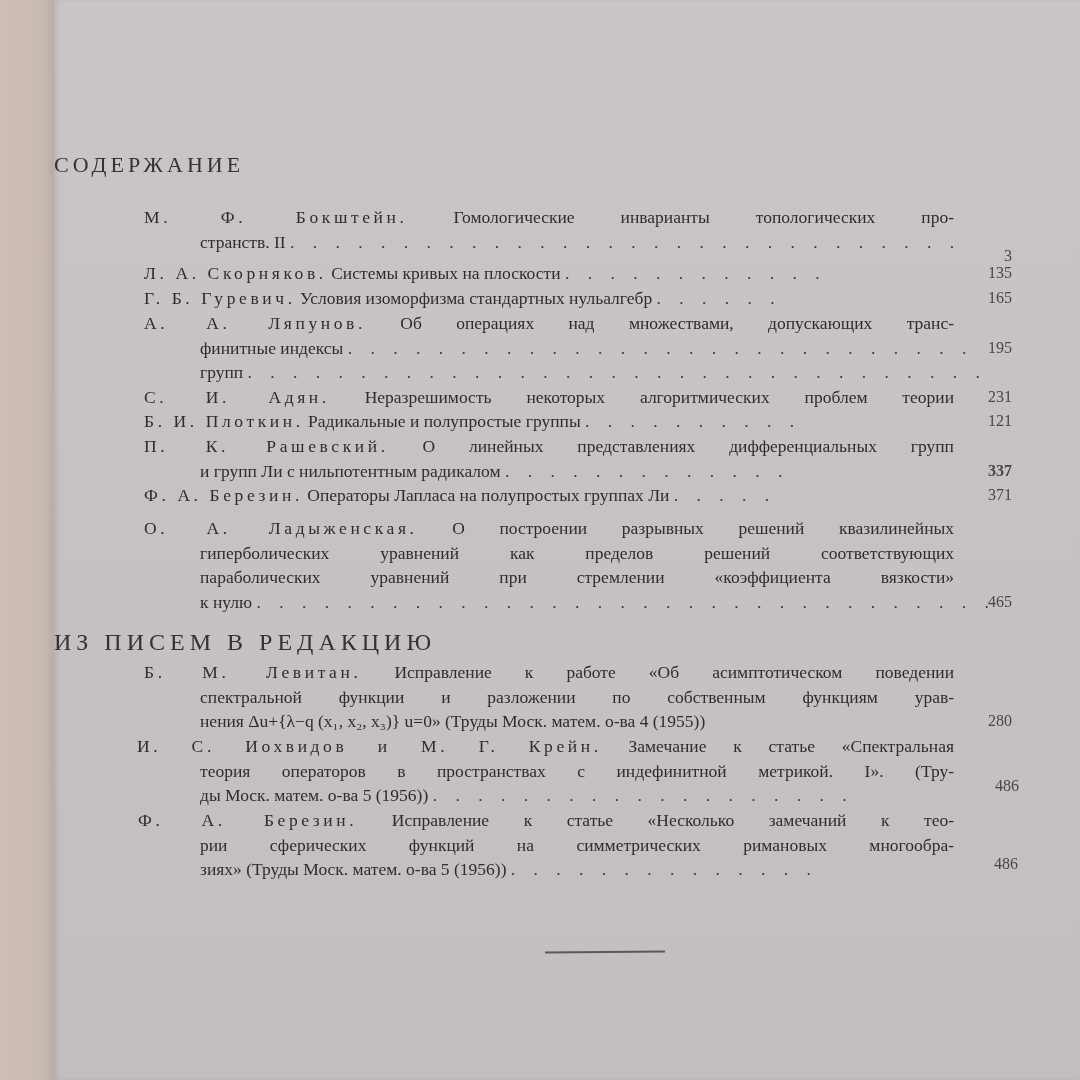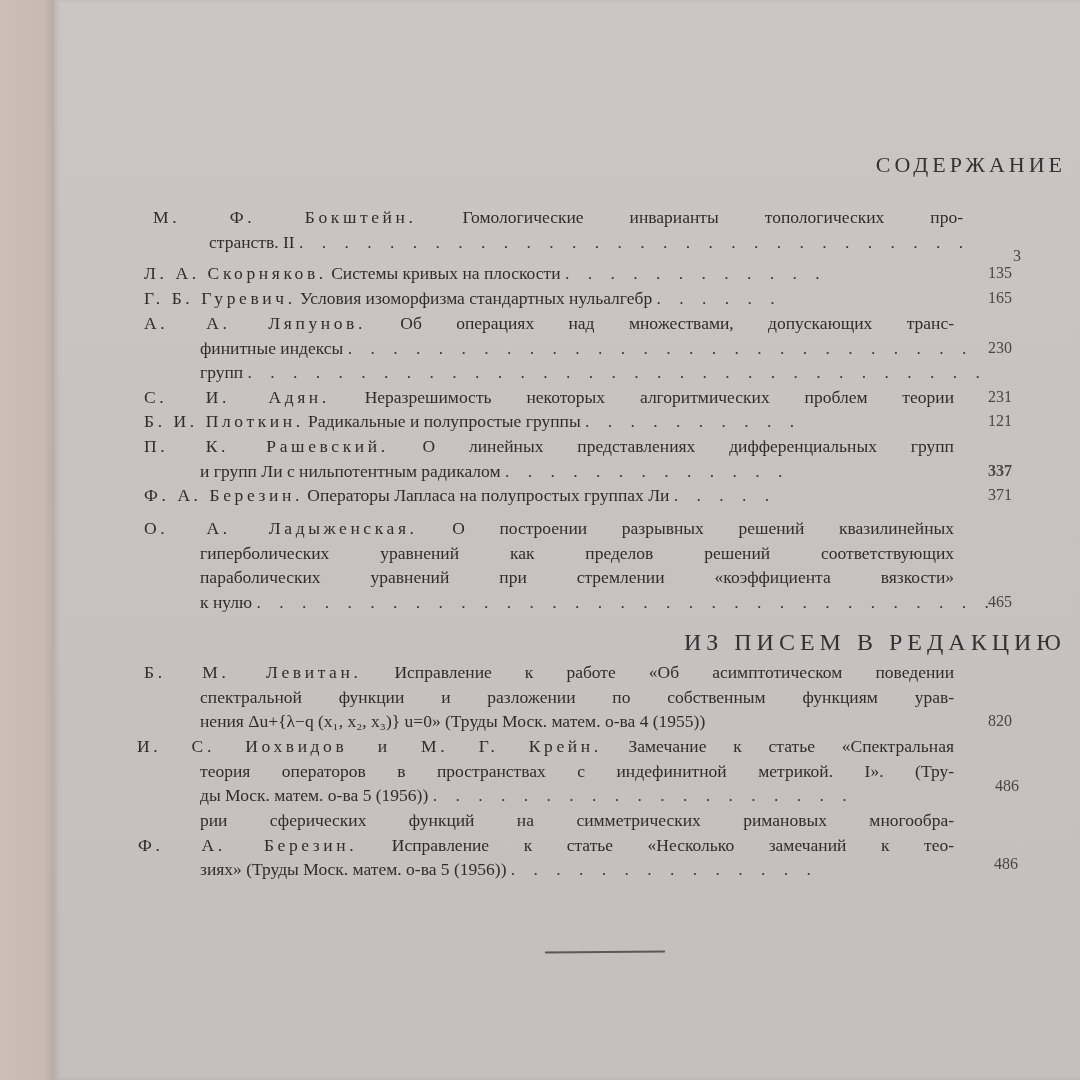--- a/index.html
+++ b/index.html
@@ -19,7 +19,7 @@
     box-shadow: inset 3px 0 4px rgba(0,0,0,0.08);
   }
   .heading {
-    position:absolute; left:0; width:1012px; text-align:right;
+    position:absolute; left:0; width:1012px; text-align:left;
     font-family:"Liberation Serif", serif;
     letter-spacing:4px; color:#333;
   }

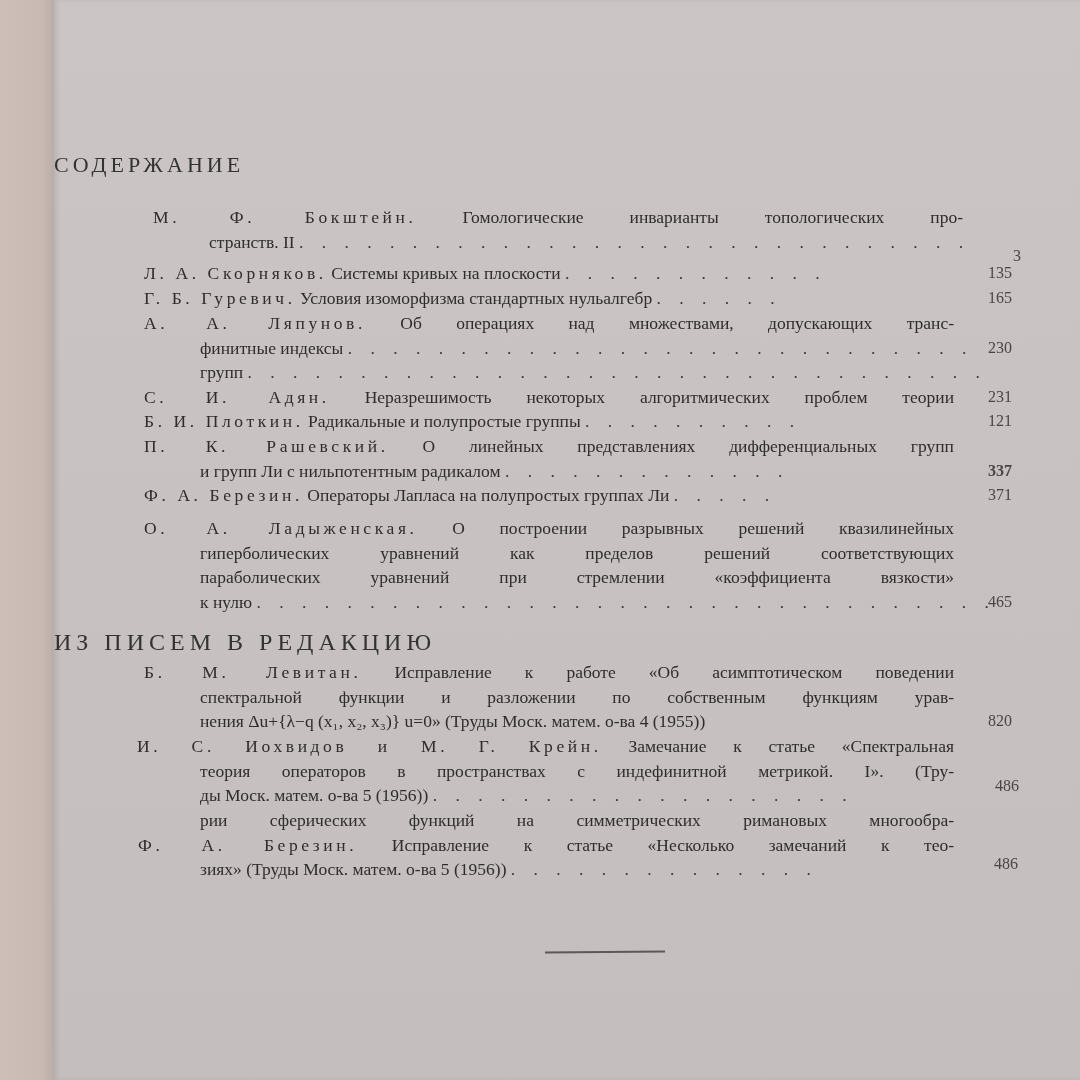--- a/index.html
+++ b/index.html
@@ -53,7 +53,7 @@
 
   <div class="heading h-main">СОДЕРЖАНИЕ</div>
 
-  <div class="entry" style="top:205px;margin-left:9px;">
+  <div class="entry" style="top:205px;">
     <div class="line just">
       <span class="author">М. Ф. Бокштейн.</span>
       <span>Гомологические инварианты топологических про-</span>

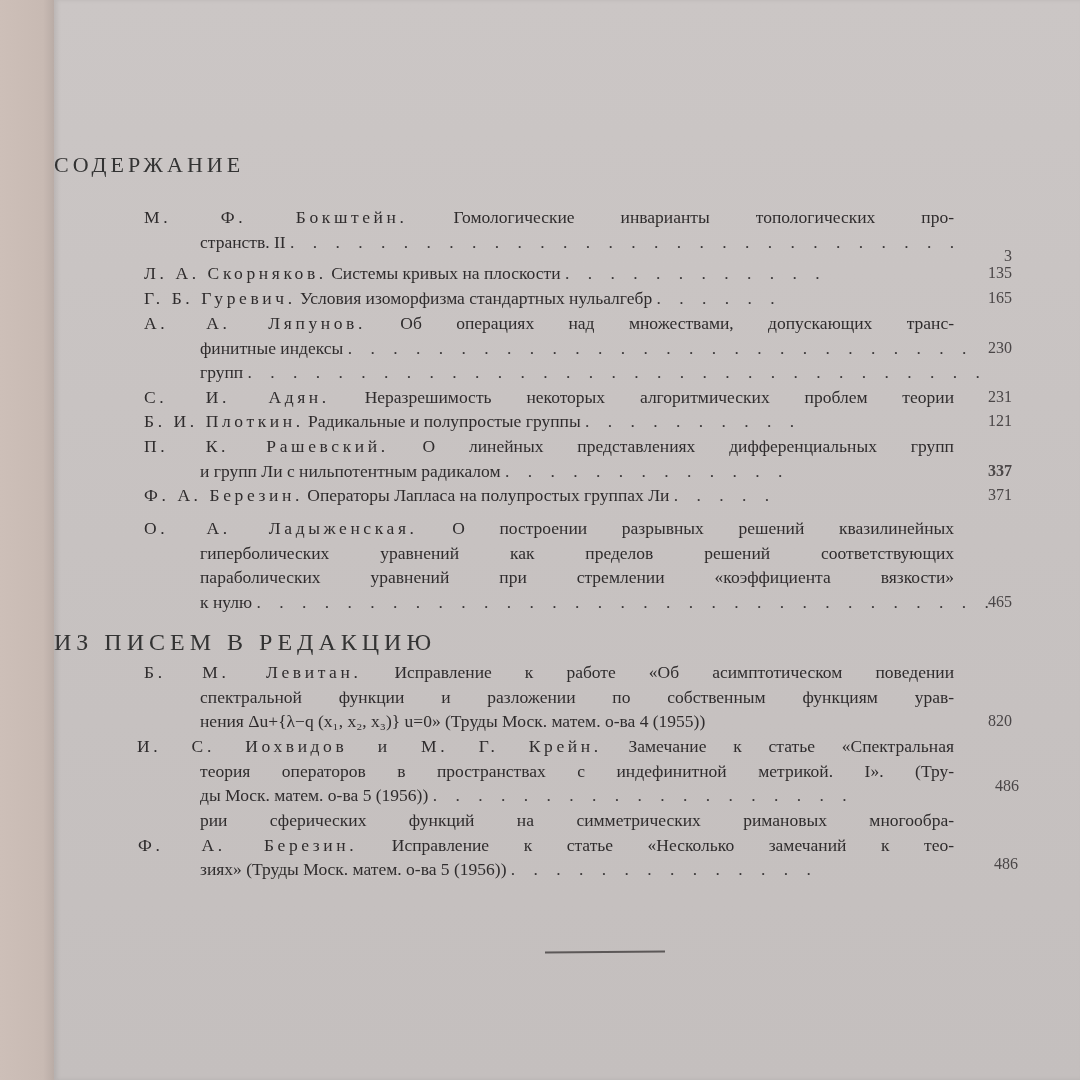--- a/index.html
+++ b/index.html
@@ -92,7 +92,7 @@
       <span>финитные индексы</span>
       <span class="dots"> . . . . . . . . . . . . . . . . . . . . . . . . . . . .</span>
     </div>
-    <div class="pnum" style="top:24.5px;">230</div>
+    <div class="pnum" style="top:24.5px;">195</div>
   </div>
 
   <div class="entry" style="top:360px;">

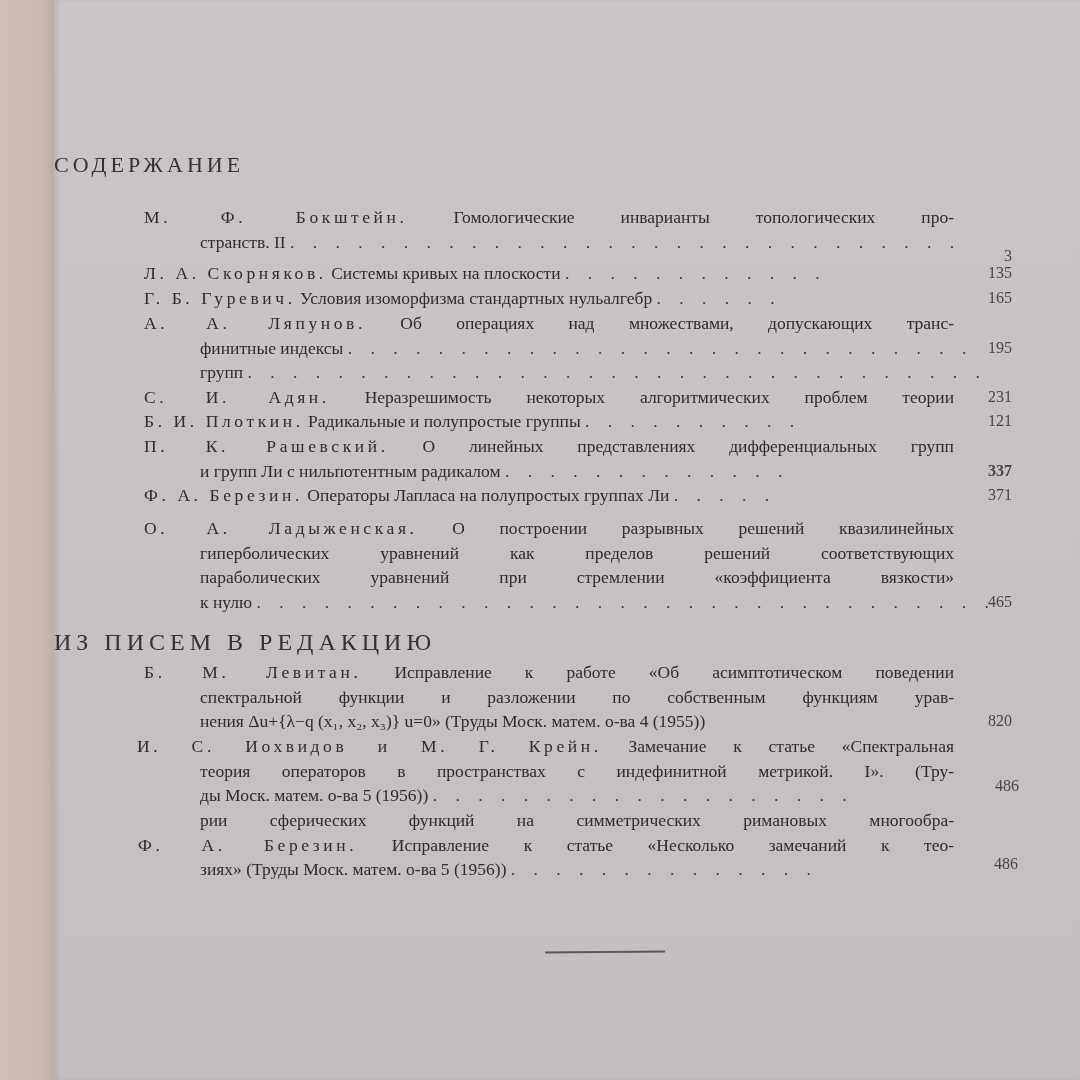--- a/index.html
+++ b/index.html
@@ -168,7 +168,7 @@
     <div class="line cont">
       <span>нения Δu+{λ−q (x₁, x₂, x₃)} u=0» (Труды Моск. матем. о-ва 4 (1955))</span>
     </div>
-    <div class="pnum" style="top:49px;">820</div>
+    <div class="pnum" style="top:49px;">280</div>
   </div>
 
   <div class="entry" style="top:734px; left:83px; width:817px;">

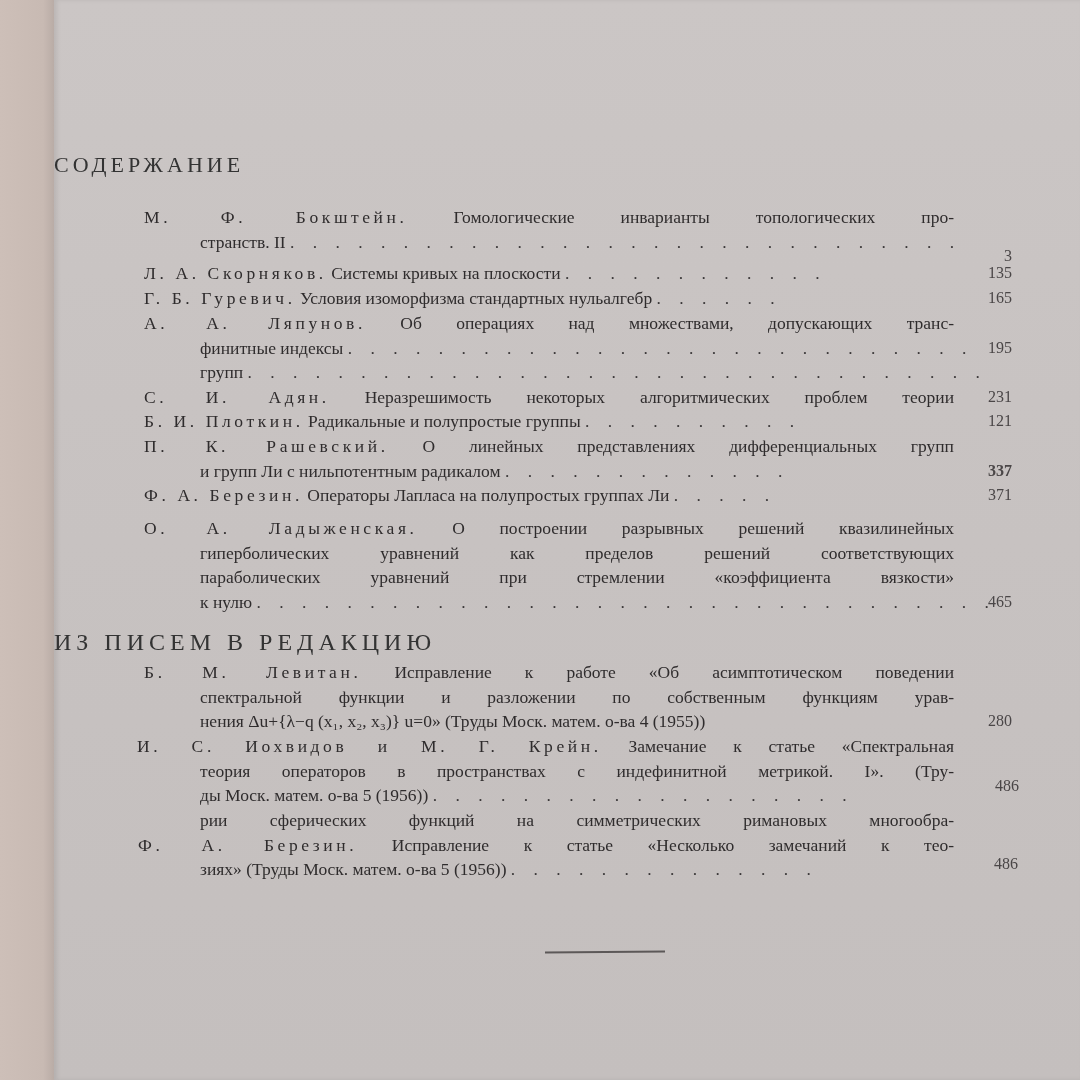--- a/index.html
+++ b/index.html
@@ -187,12 +187,12 @@
   </div>
 
   <div class="entry" style="top:808px; left:84px; width:816px;">
+    <div class="line just">
+      <span class="author">Ф. А. Березин.</span>
+      <span>Исправление к статье «Несколько замечаний к тео-</span>
+    </div>
     <div class="line cont just" style="padding-left:62px;">
       <span>рии сферических функций на симметрических римановых многообра-</span>
-    </div>
-    <div class="line just">
-      <span class="author">Ф. А. Березин.</span>
-      <span>Исправление к статье «Несколько замечаний к тео-</span>
     </div>
     <div class="line cont" style="padding-left:62px;">
       <span>зиях» (Труды Моск. матем. о-ва 5 (1956))</span>

